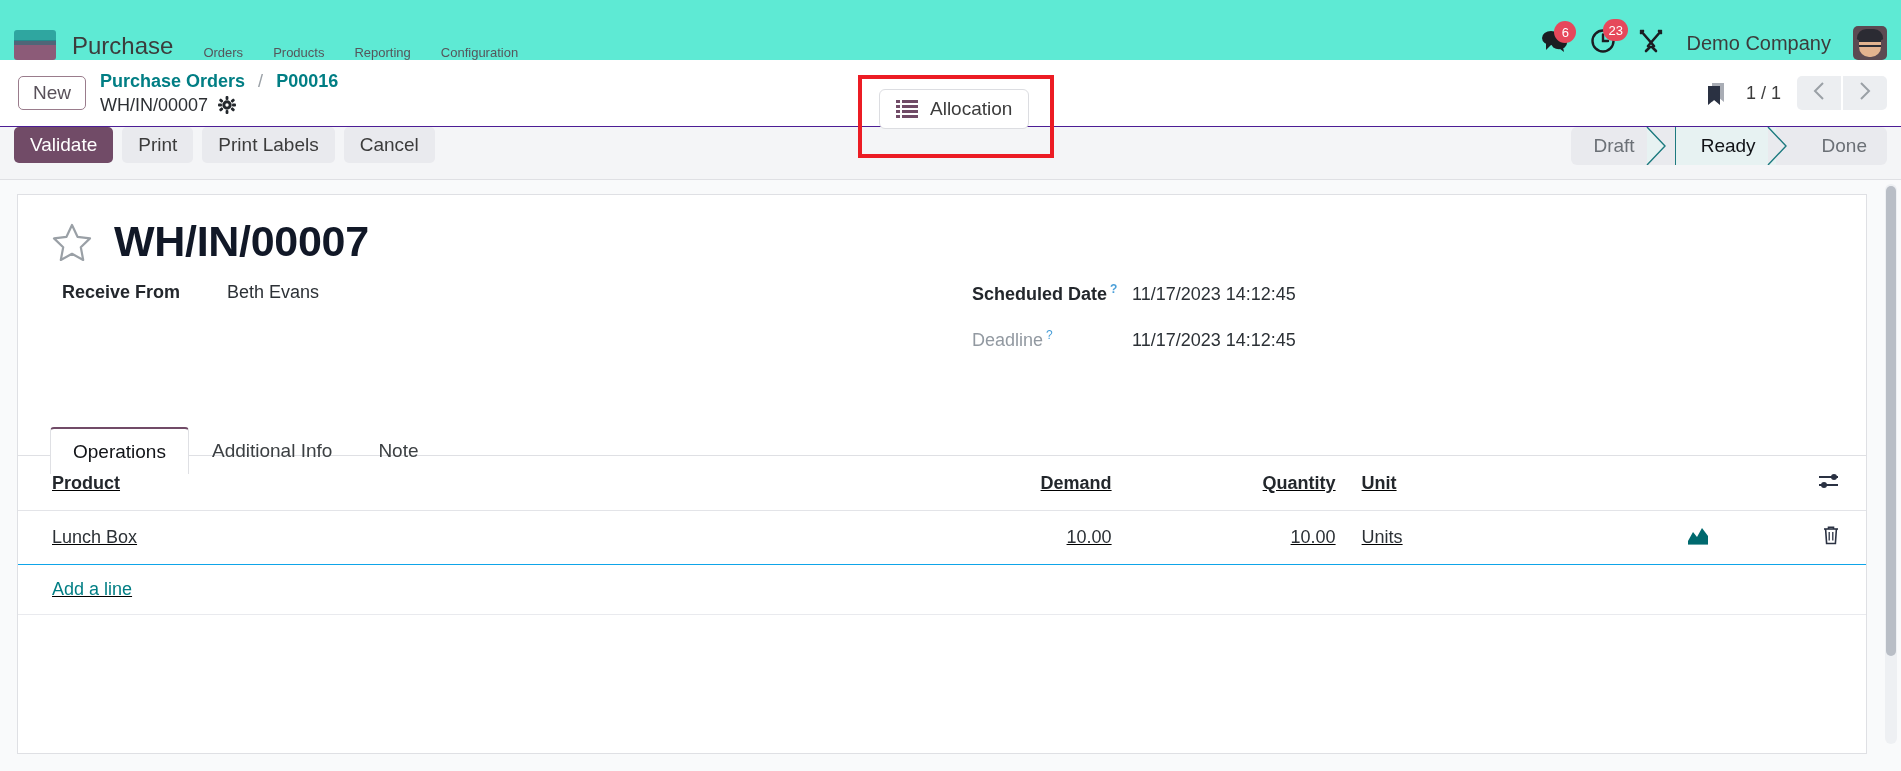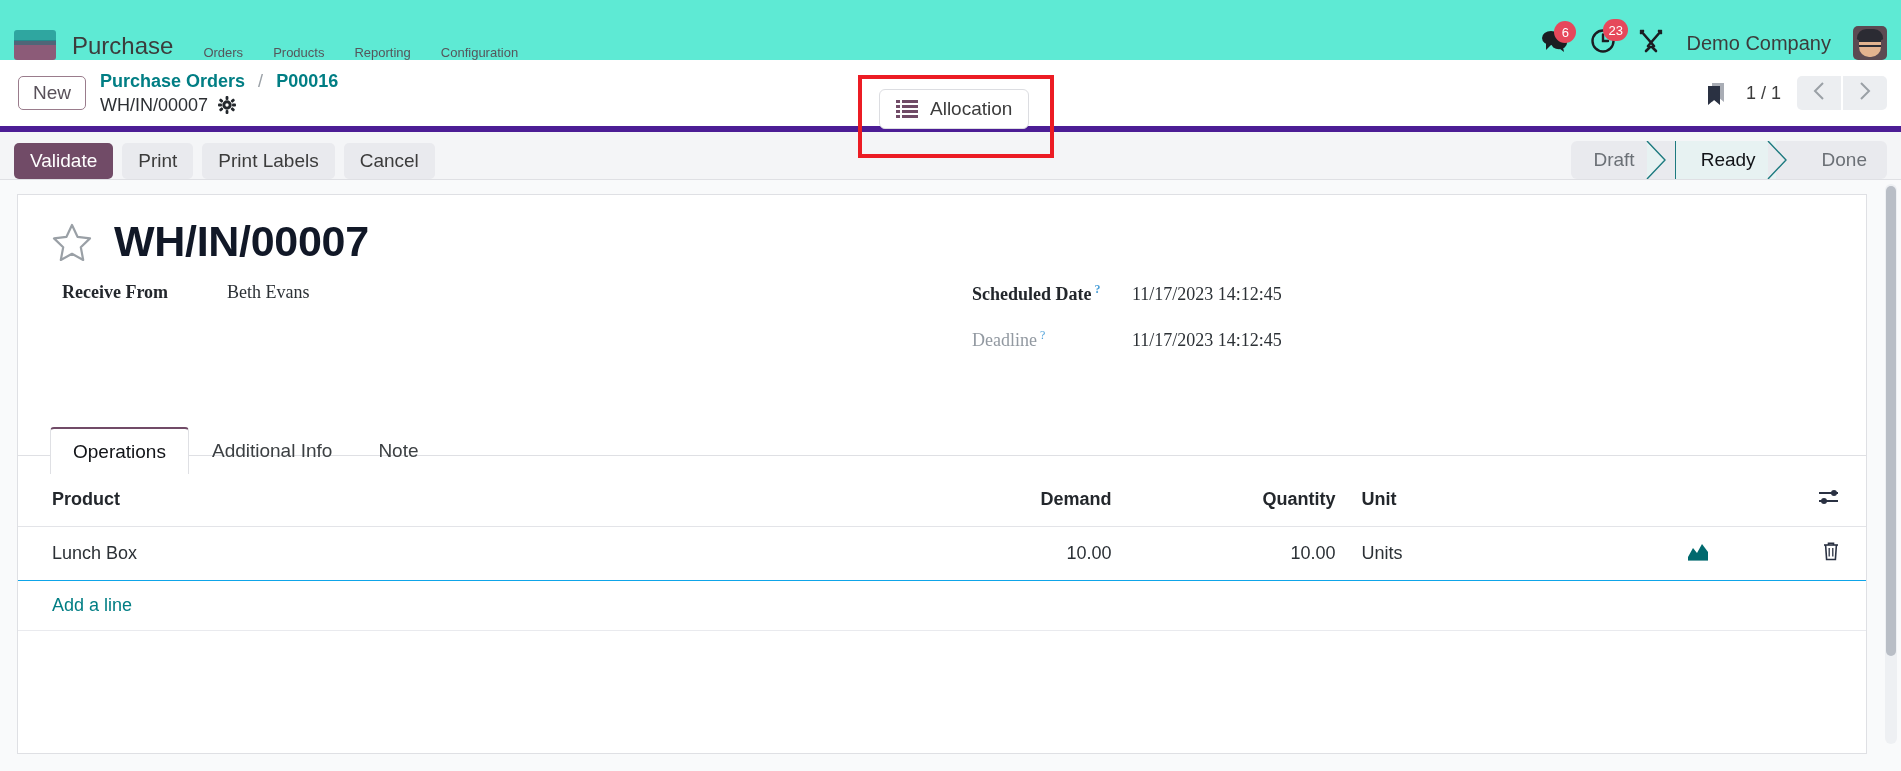--- a/index.html
+++ b/index.html
@@ -162,11 +162,11 @@
   
   .ctrl-bar {
     background: #f4f5f7;
-    border-top: 6px solid #4c1d95;
+    border-top: 1px solid #4c1d95;
     border-bottom: 1px solid #dfe0e4;
     height: 54px;
     display: flex;
-    align-items: flex-end;
+    align-items: flex-start;
     padding: 0 14px 0 14px;
   }
   .btn {

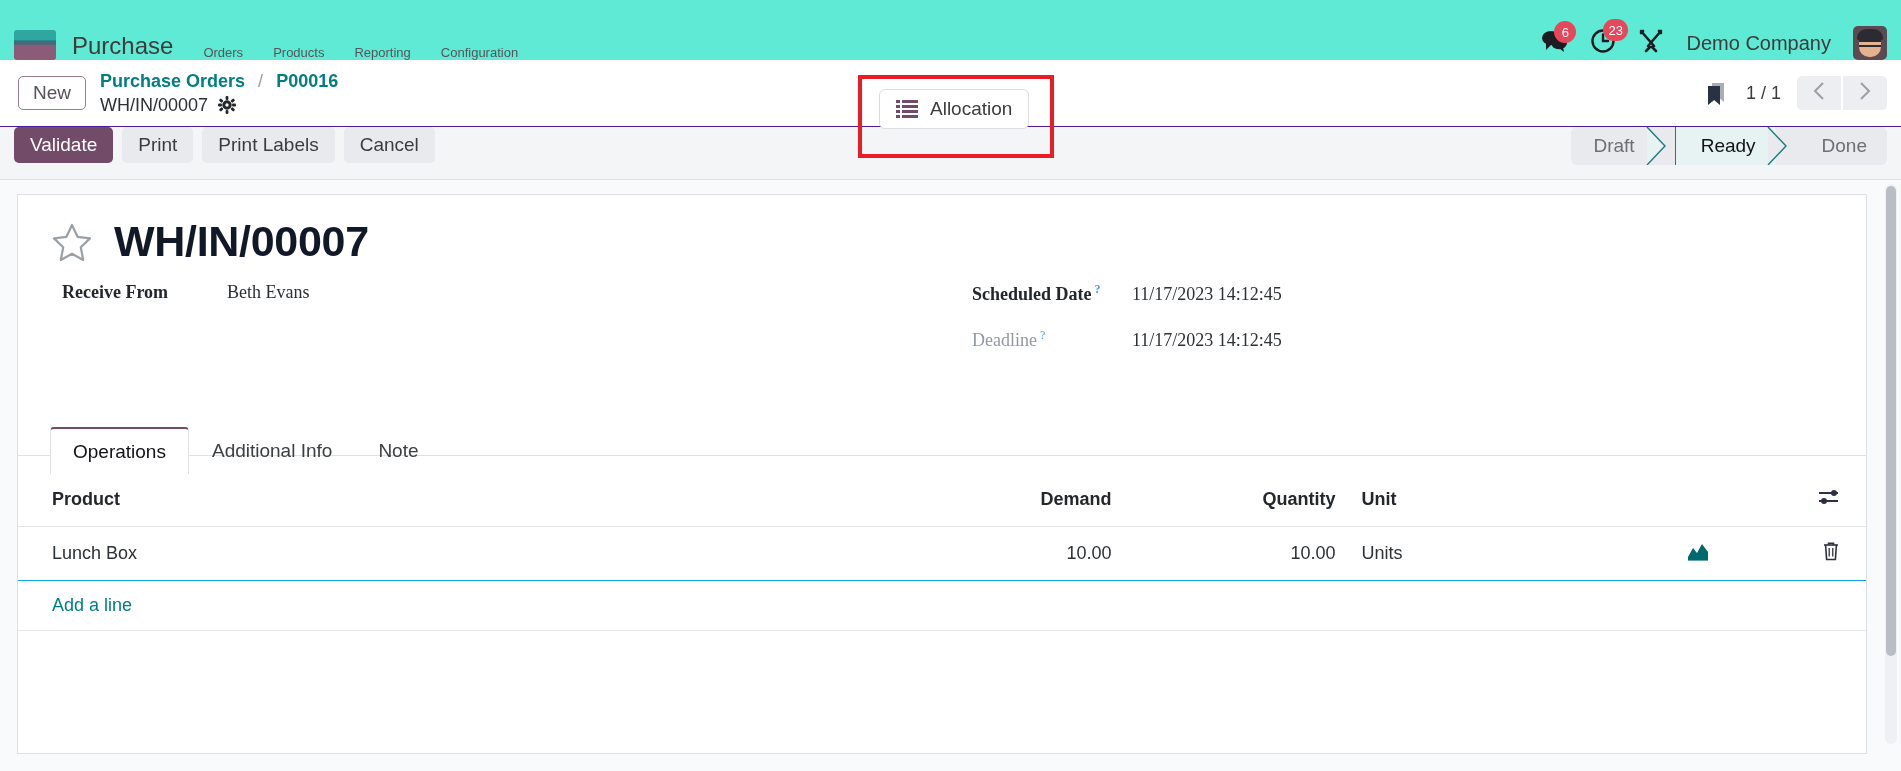--- a/index.html
+++ b/index.html
@@ -249,7 +249,7 @@
   }
   .col-left { width: 50%; padding-left: 10px; }
   .col-right { width: 50%; padding-left: 30px; }
-  .fld { display: flex; align-items: baseline; margin-bottom: 23px; font-family: Liberation Serif, serif; }
+  .fld { display: flex; align-items: baseline; margin-bottom: 23px; }
   .fld-label {
     font-size: 18px;
     font-weight: 700;

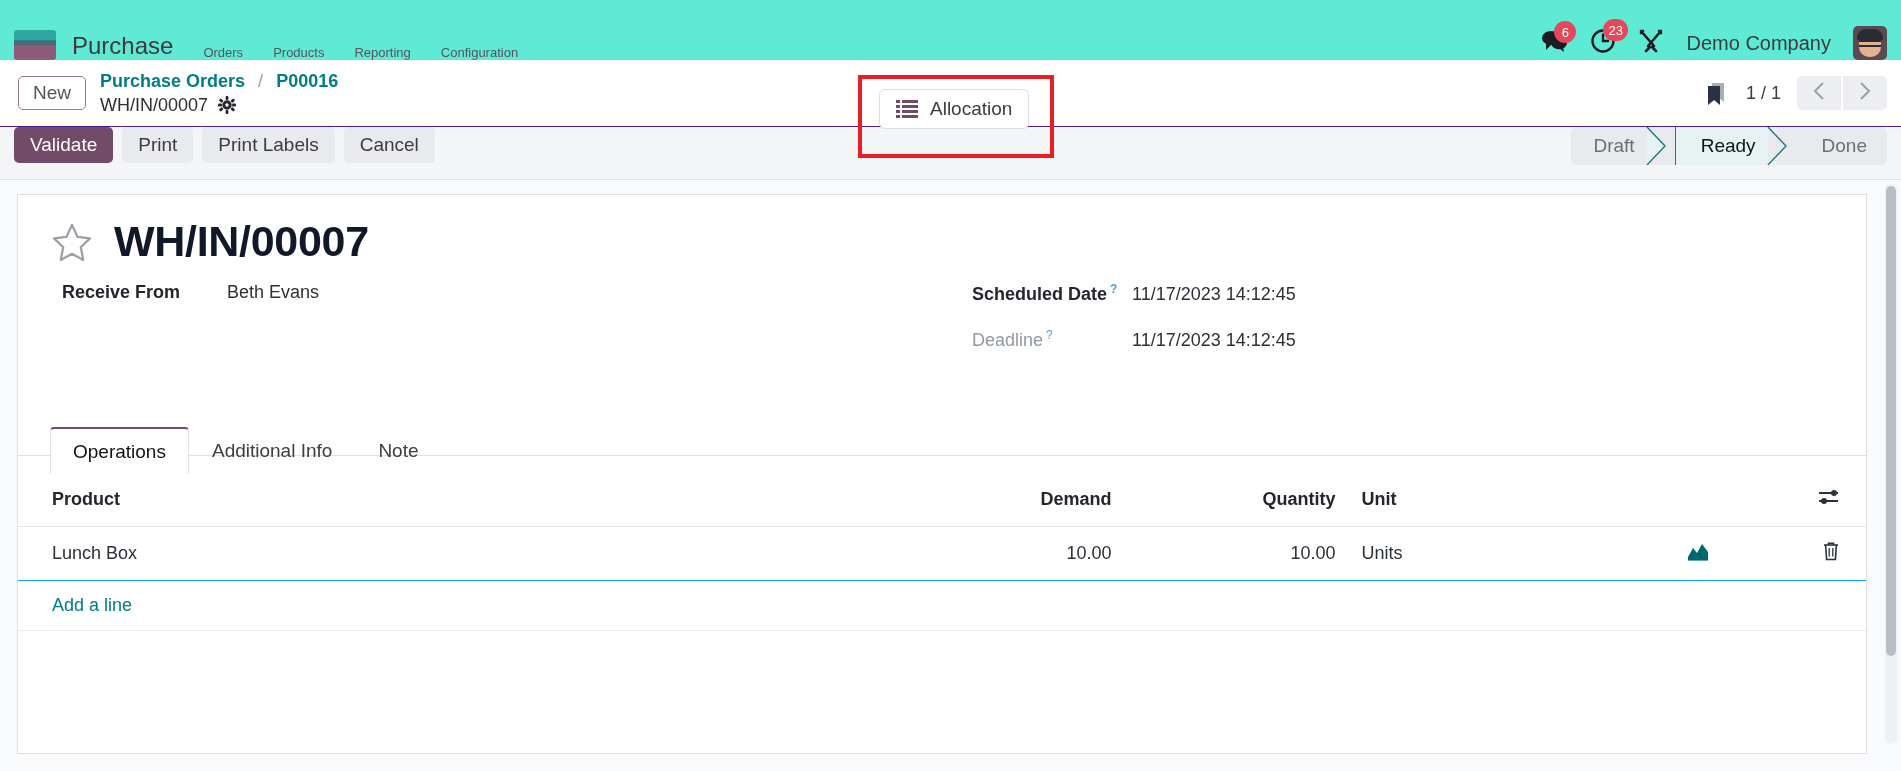--- a/index.html
+++ b/index.html
@@ -301,7 +301,7 @@
   }
 
   
-  .tbl { margin: 16px -34px; width: calc(100% + 68px); }
+  .tbl { margin: 0 -34px; width: calc(100% + 68px); text-decoration: underline; }
   table { width: 100%; border-collapse: collapse; }
   thead th {
     font-size: 18px;

